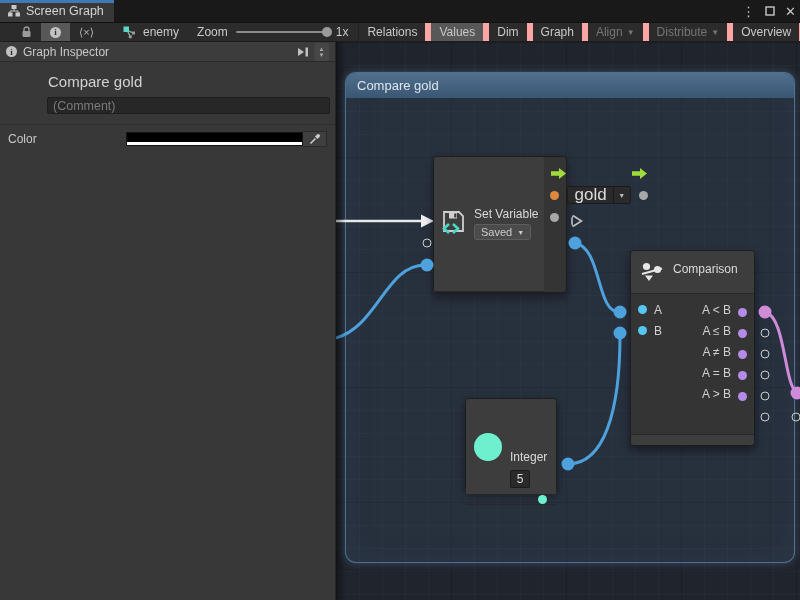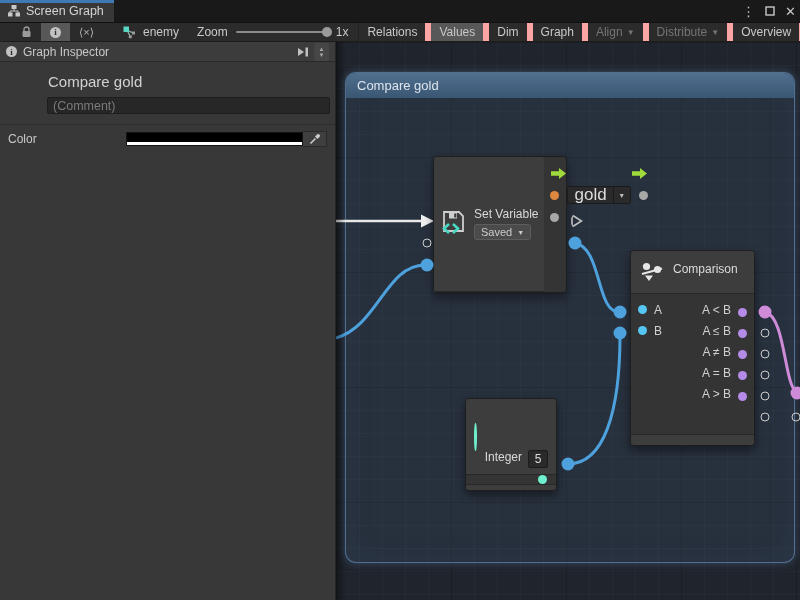--- a/index.html
+++ b/index.html
@@ -108,7 +108,7 @@
   .node-int { left:129px; top:356px; width:92px; height:93px; display:flex; flex-direction:column; }
   .int-head { display:flex; align-items:center; gap:8px; padding:7px 8px 6px 8px; }
   .int-circle { width:28px; height:28px; border-radius:50%; background:#6ef0cf; }
-  .int-col { display:flex; flex-direction:row; gap:6px;margin-top:44px; }
+  .int-col { display:flex; flex-direction:column; gap:6px;margin-top:44px; }
   .value-box { width:20px; height:18px; background:#2a2a2a; border:1px solid #1b1b1b; border-radius:2px;
     color:#dddddd; font-size:12px; display:flex; align-items:center; justify-content:center; }
   .int-body { flex:1; display:flex; align-items:center; justify-content:flex-end; padding-right:9px; }

